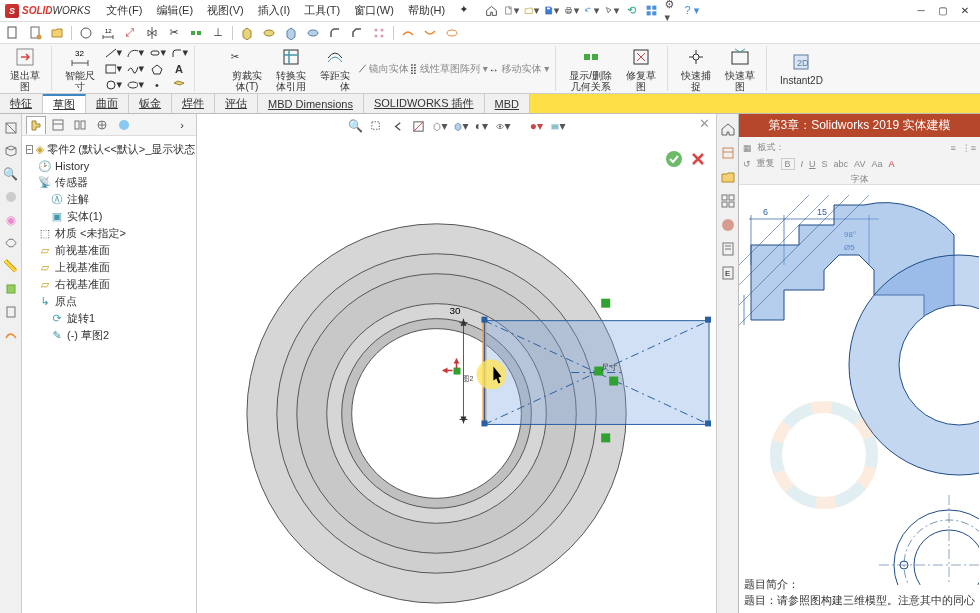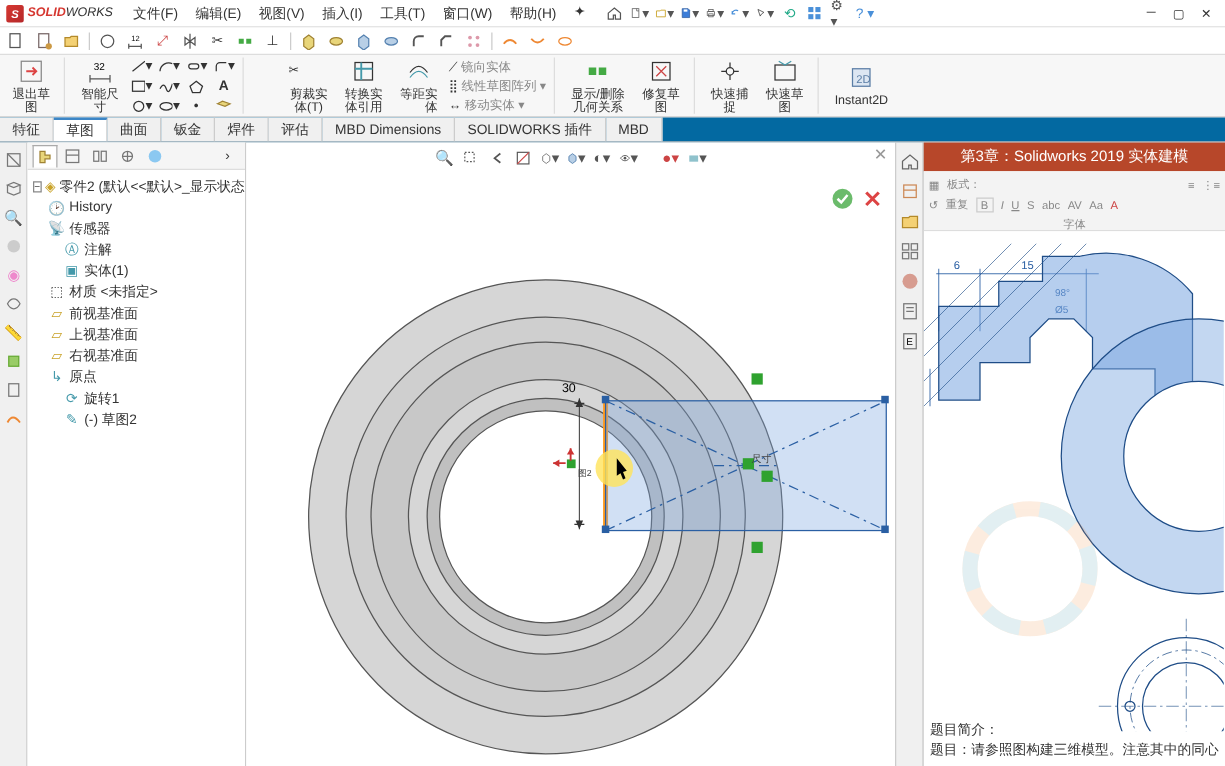--- a/index.html
+++ b/index.html
@@ -32,7 +32,7 @@
   .ribbon-big-icon { width: 22px; height: 22px; margin-bottom: 2px; display: flex; align-items: center; justify-content: center; }
   .ribbon-small-col { display: flex; flex-direction: column; gap: 2px; }
   .ribbon-small { width: 18px; height: 14px; display: flex; align-items: center; justify-content: center; cursor: pointer; font-size: 11px; }
-  .ribbon-text-stack { display: flex; flex-direction: column; font-size: 10px; gap: 1px; color: #888; }
+  .ribbon-text-stack { display: flex; flex-direction: row; font-size: 10px; gap: 1px; color: #888; align-items: flex-end; }
   
   
   .tab-bar { height: 20px; background: #0369a1; display: flex; align-items: stretch; border-bottom: 1px solid #bbb; }

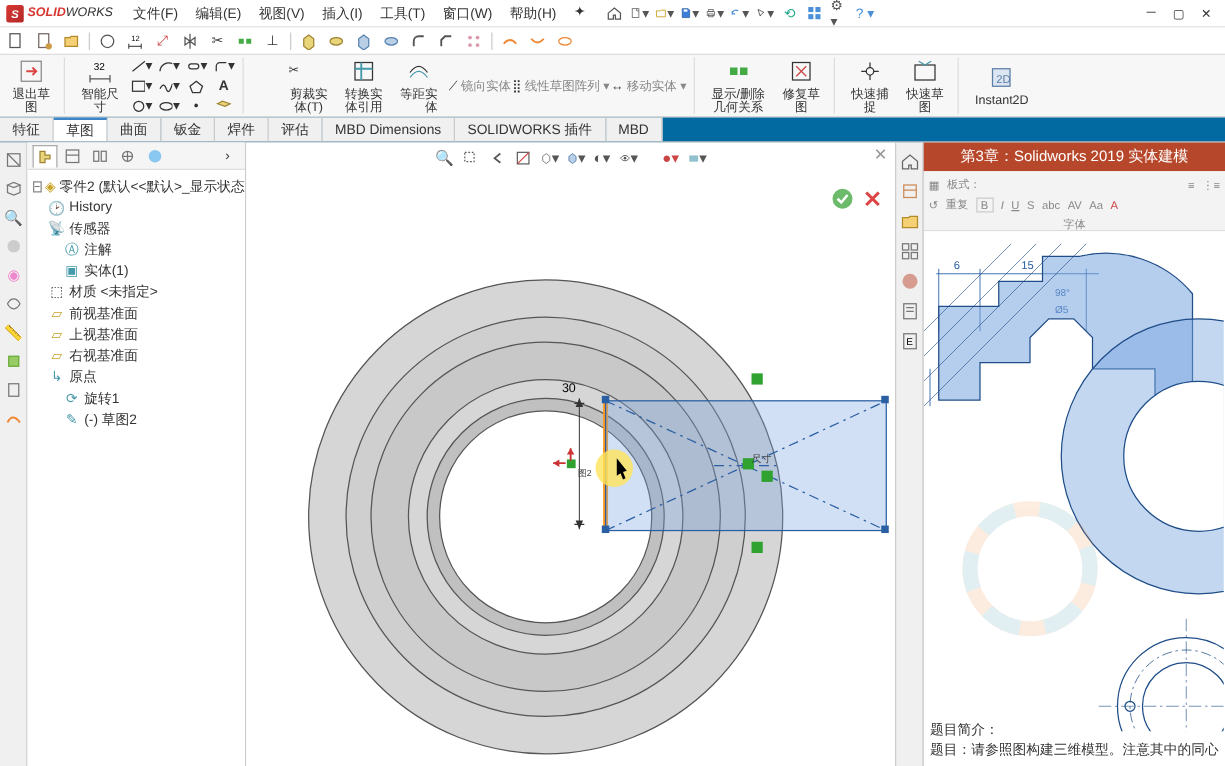--- a/index.html
+++ b/index.html
@@ -35,7 +35,7 @@
   .ribbon-text-stack { display: flex; flex-direction: row; font-size: 10px; gap: 1px; color: #888; align-items: flex-end; }
   
   
-  .tab-bar { height: 20px; background: #0369a1; display: flex; align-items: stretch; border-bottom: 1px solid #bbb; }
+  .tab-bar { height: 20px; background: #fde047; display: flex; align-items: stretch; border-bottom: 1px solid #bbb; text-decoration: underline; }
   .tab { padding: 3px 10px; font-size: 11px; cursor: pointer; border-right: 1px solid #ccc; background: #f0f0f0; display: flex; align-items: center; }
   .tab.active { background: #fff; border-top: 2px solid #3d86c6; }
   

